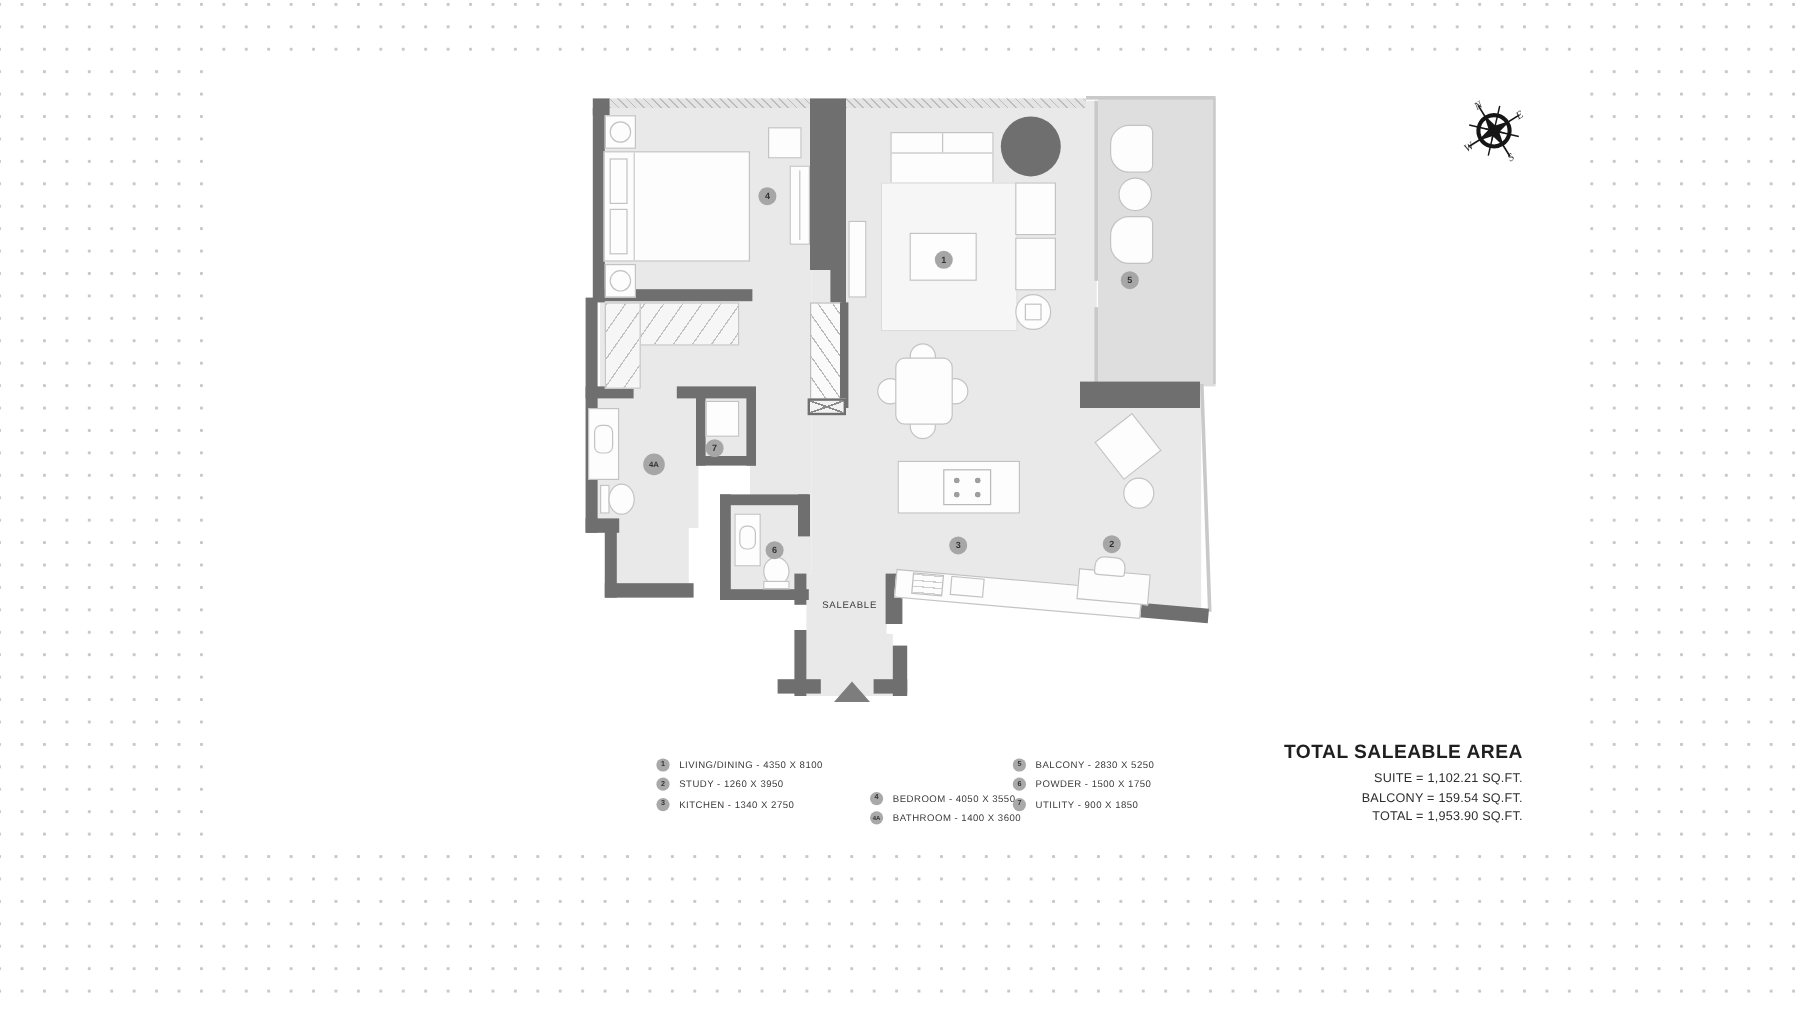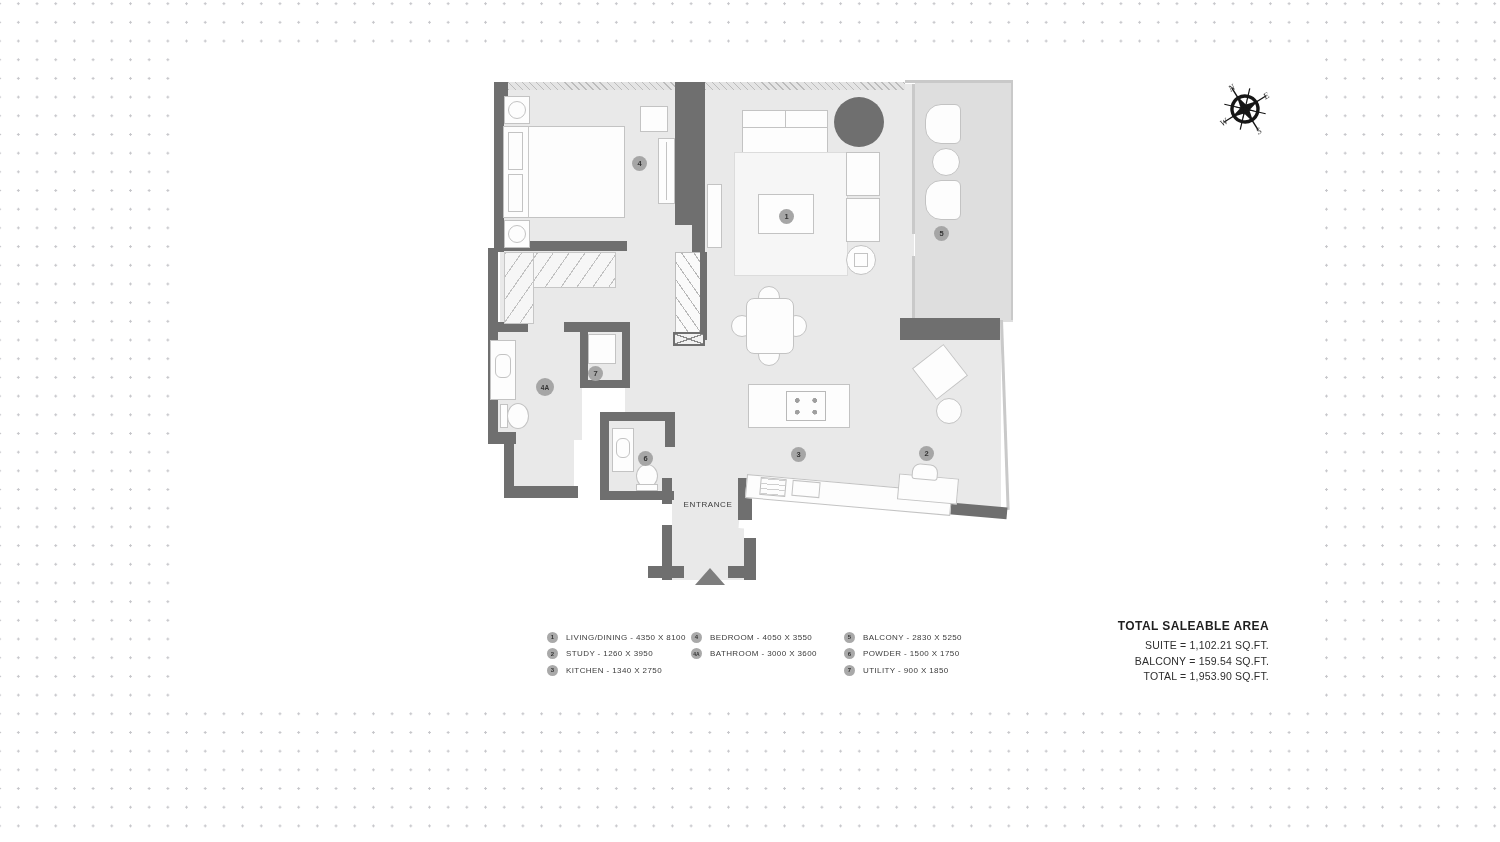--- a/index.html
+++ b/index.html
@@ -186,7 +186,7 @@
   <div class="abs mk" style="left:150px;top:371px;">6</div>
   <div class="abs mk" style="left:100px;top:286px;">7</div>
 
-  <div class="abs entrance-lbl" style="left:182px;top:420px;width:76px;">ENTRANCE</div>
+  <div class="abs entrance-lbl" style="left:182px;top:420px;width:76px;">SALEABLE</div>
   <div class="abs tri" style="left:207px;top:488px;"></div>
 </div>
 

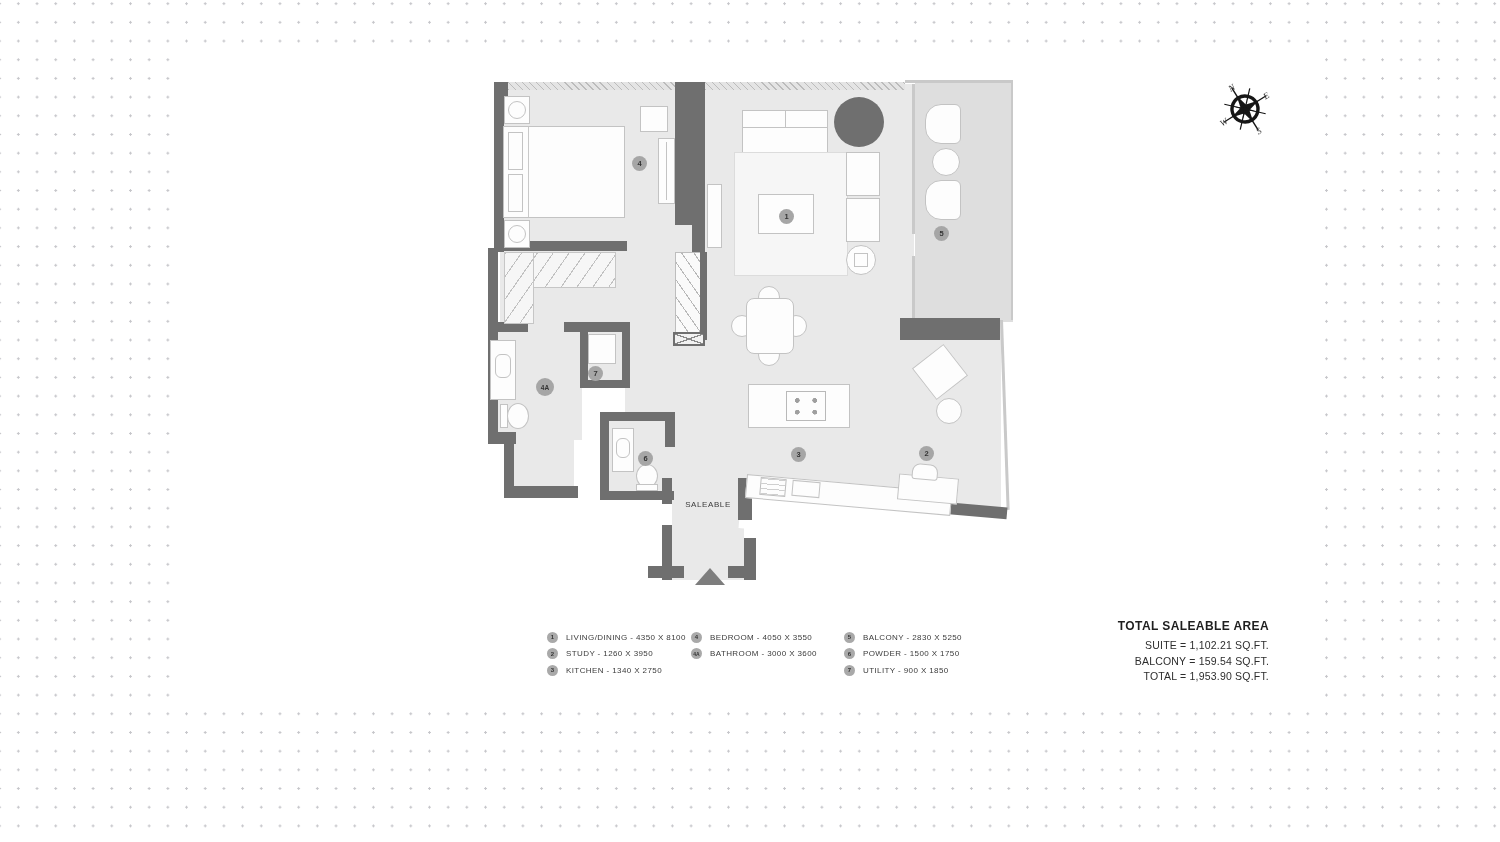--- a/index.html
+++ b/index.html
@@ -40,7 +40,7 @@
   .leg-txt{font-size:8px;letter-spacing:.4px;color:#3b3b3b;white-space:nowrap;}
   
   .totals{left:1040px;top:619px;width:229px;text-align:right;color:#1f1f1f;}
-  .totals .t-title{font-size:12px;font-weight:bold;letter-spacing:.4px;margin-bottom:5px;}
+  .totals .t-title{font-size:16px;font-weight:bold;letter-spacing:.4px;margin-bottom:5px;}
   .totals .t-line{font-size:10.5px;line-height:15.5px;color:#2d2d2d;letter-spacing:.2px;}
   .entrance-lbl{font-size:8px;letter-spacing:.6px;color:#3a3a3a;text-align:center;z-index:6;}
   .tri{width:0;height:0;border-left:15px solid rgba(0,0,0,0);border-right:15px solid rgba(0,0,0,0);

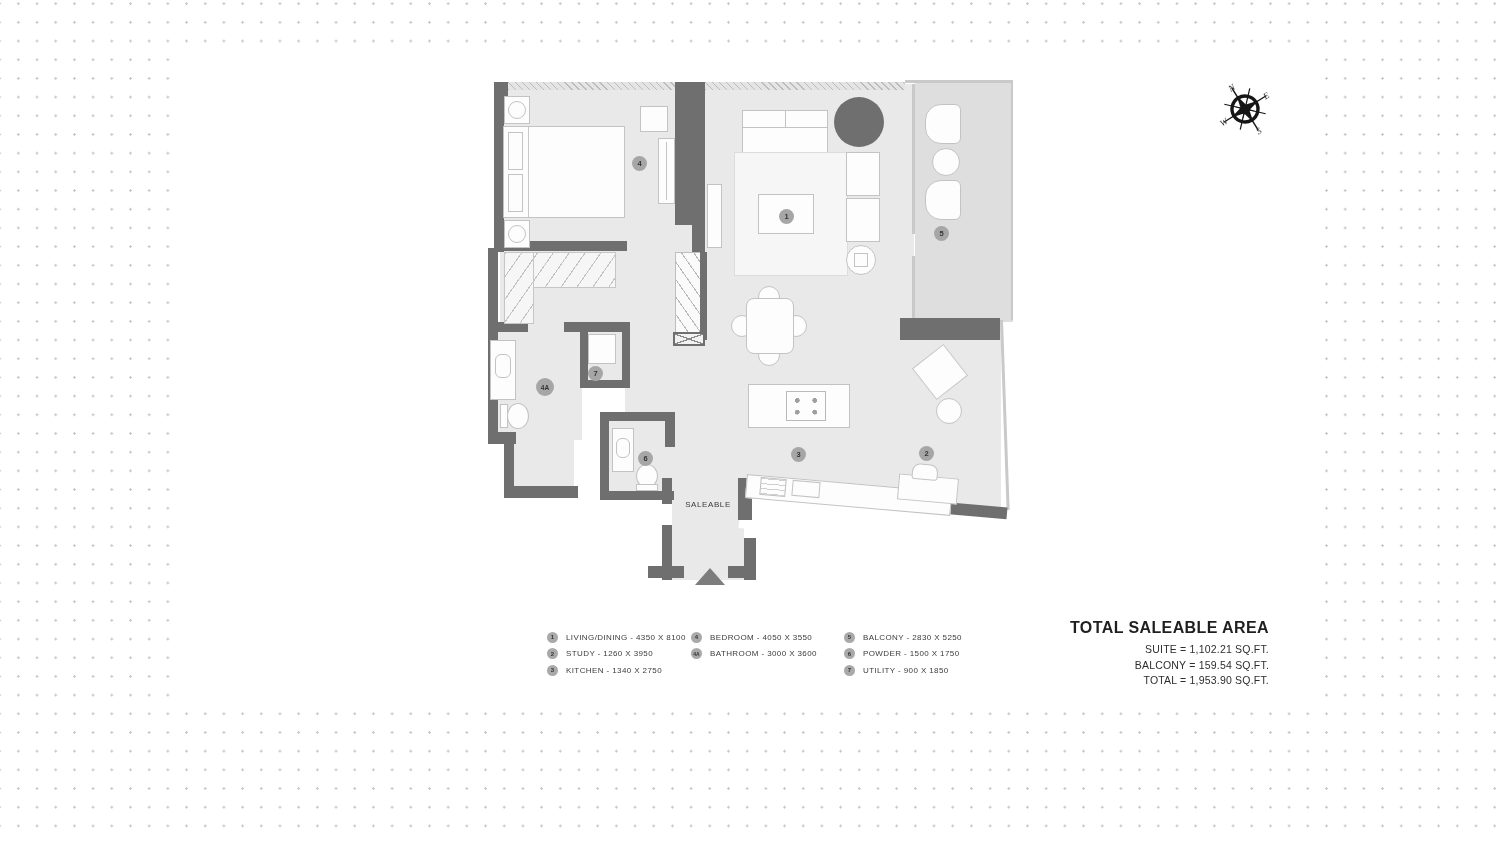--- a/index.html
+++ b/index.html
@@ -226,7 +226,7 @@
     <span class="leg-txt">KITCHEN - 1340 X 2750</span>
   </div>
 </div>
-<div class="abs leg-col" style="left:691px;">
+<div class="abs leg-col" style="left:725px;margin-top:28px;">
   <div class="leg-row">
     <span class="leg-dot">4</span>
     <span class="leg-txt">BEDROOM - 4050 X 3550</span>

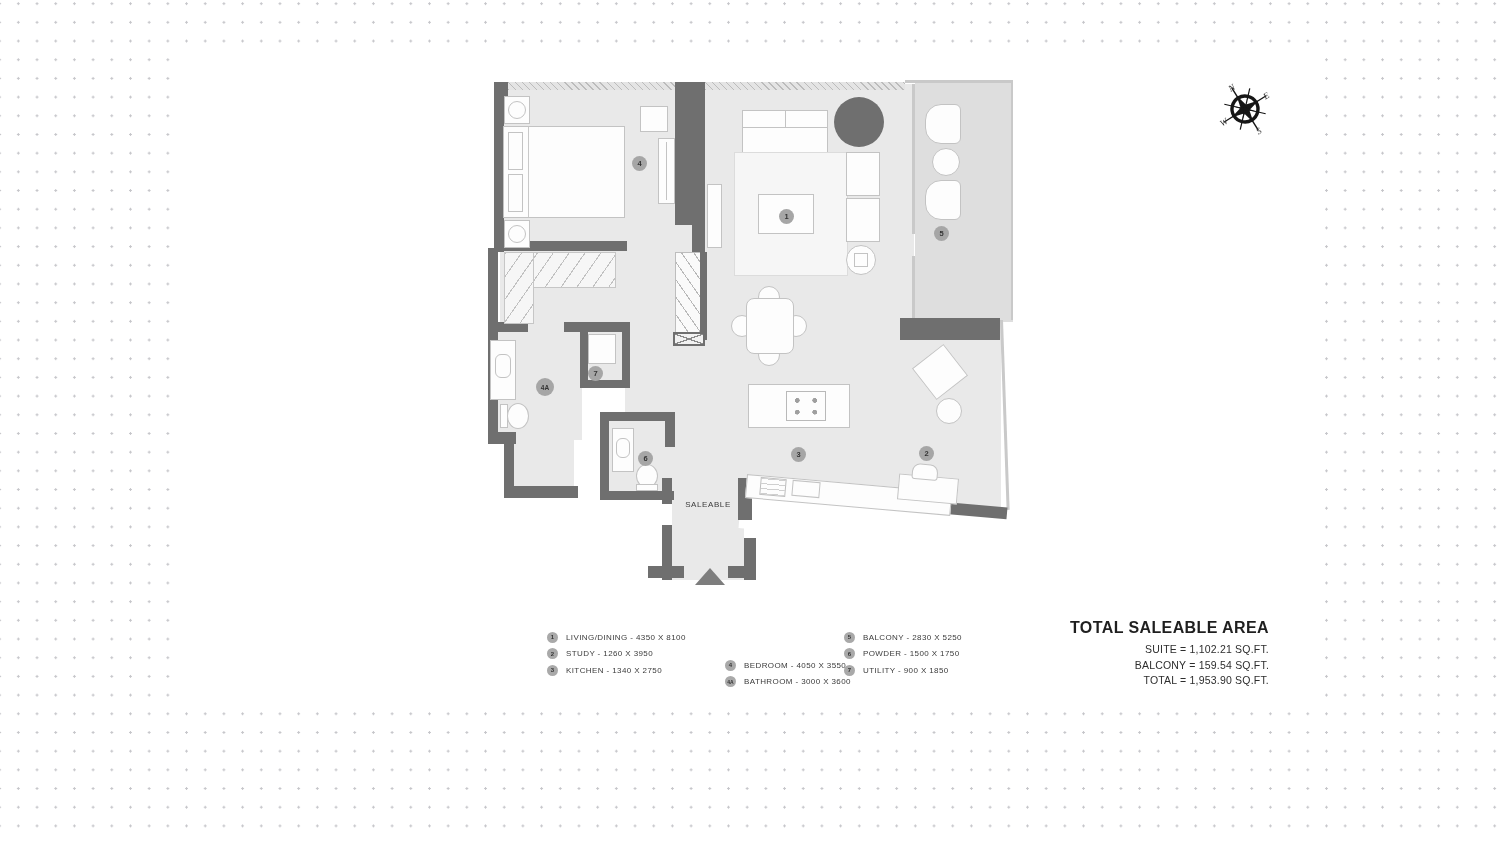--- a/index.html
+++ b/index.html
@@ -233,7 +233,7 @@
   </div>
   <div class="leg-row">
     <span class="leg-dot" style="font-size:5px;">4A</span>
-    <span class="leg-txt">BATHROOM - 3000 X 3600</span>
+    <span class="leg-txt">BATHROOM - 1400 X 3600</span>
   </div>
 </div>
 <div class="abs leg-col" style="left:844px;">

